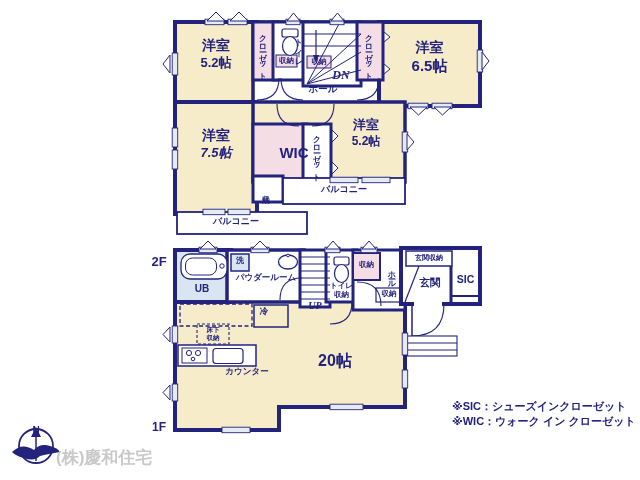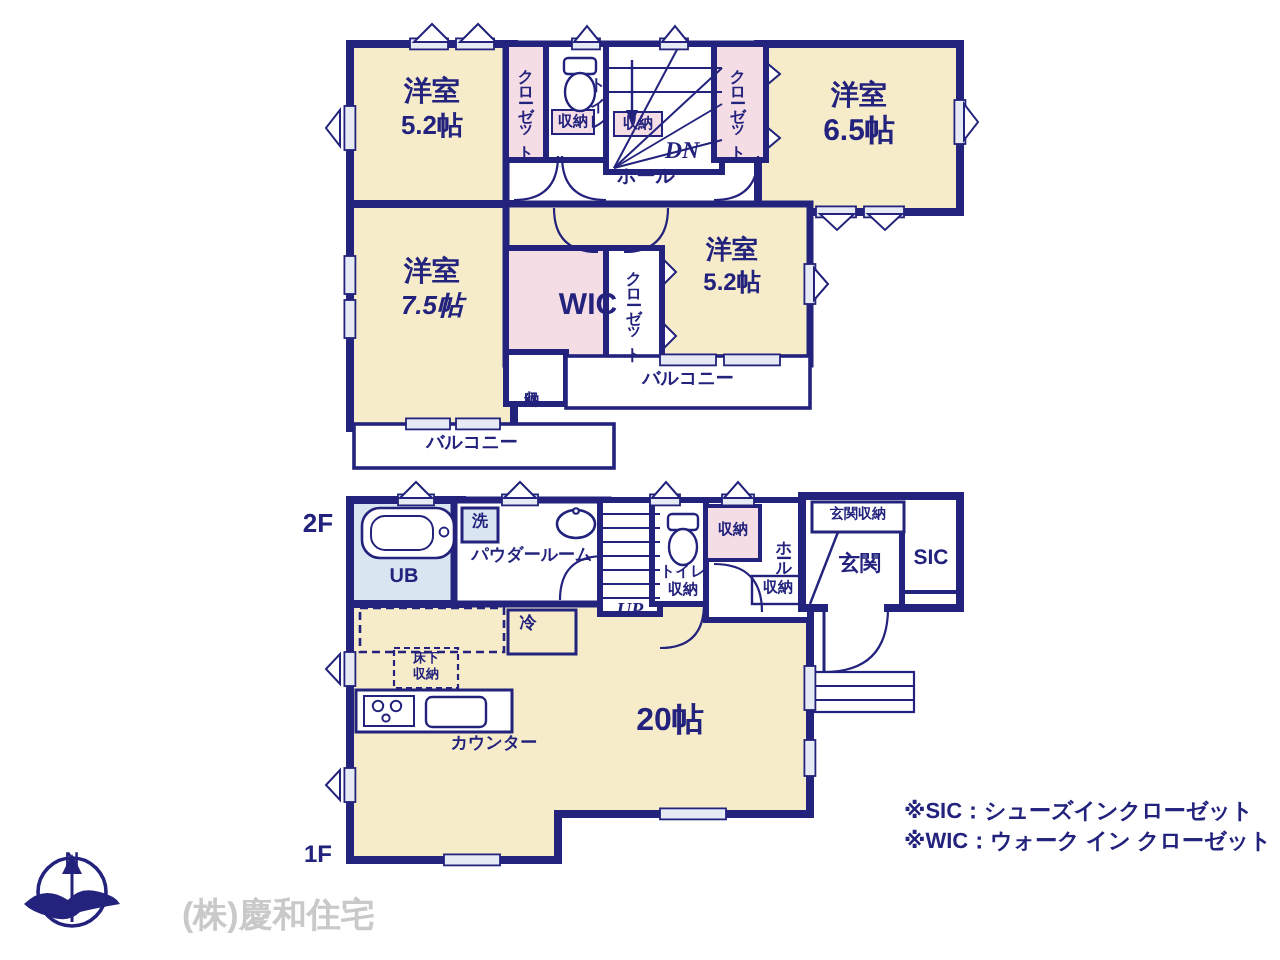--- a/index.html
+++ b/index.html
@@ -10,7 +10,7 @@
        line-height:1.12;white-space:nowrap;}
   .v{writing-mode:vertical-rl;text-orientation:upright;letter-spacing:0.5px;}
   .it{font-style:italic;font-family:"Liberation Serif","DejaVu Serif",serif;}
-  .gray{color:#c9c9c9;margin-left:35px;}
+  .gray{color:#c9c9c9;}
   .left{text-align:left;}
 </style>
 </head>

